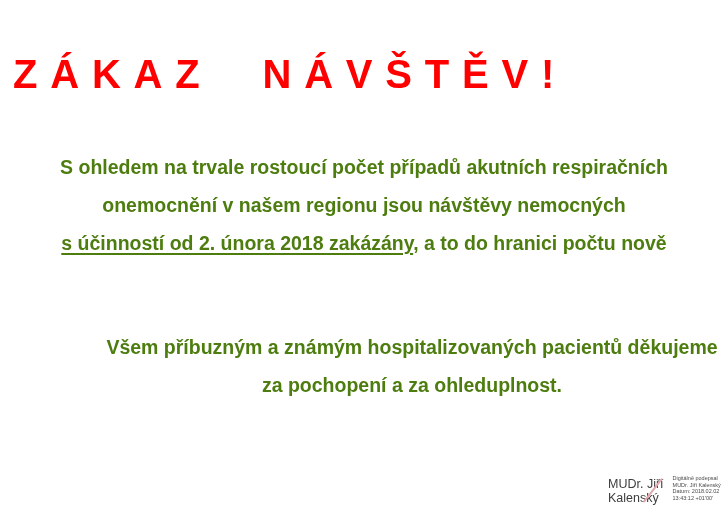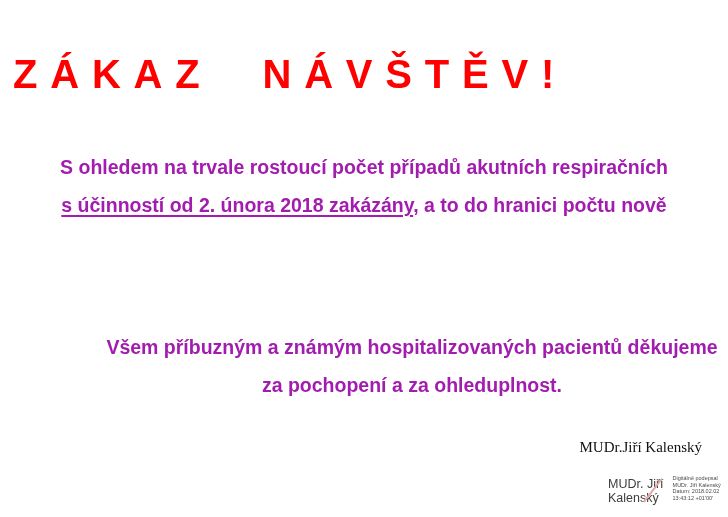--- a/index.html
+++ b/index.html
@@ -39,7 +39,7 @@
     font-size: 19.5px;
     font-weight: bold;
     line-height: 38px;
-    color: #a21caf;
+    color: #4d7c0f;
   }
   .para1 { top: 148px; }
   .para2 { top: 328px; padding-left: 48px; }

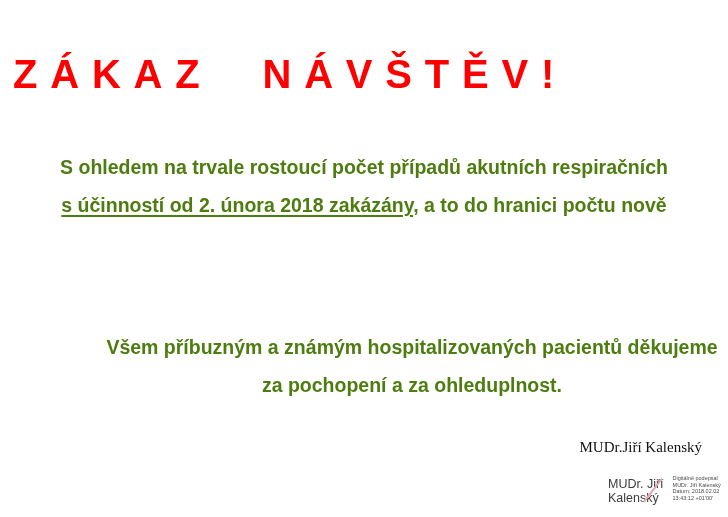--- a/index.html
+++ b/index.html
@@ -105,6 +105,7 @@
 
   <div class="body-block para1">
     <div class="line">S ohledem na trvale rostoucí počet případů akutních respiračních</div>
+    <div class="line">onemocnění v našem regionu jsou návštěvy nemocných</div>
     <div class="line"><span class="underlined">s účinností od 2. února 2018 zakázány</span><span>, a to do hranici počtu nově</span></div>
   </div>
 

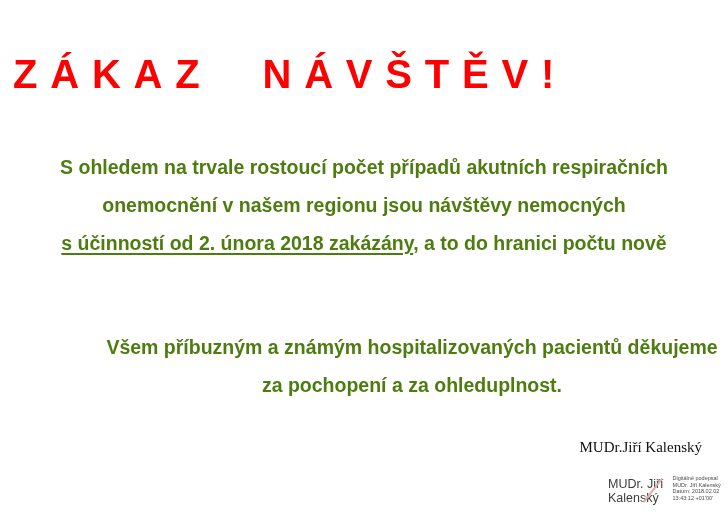--- a/index.html
+++ b/index.html
@@ -115,7 +115,6 @@
   </div>
 
   <div class="sig-serif">
-    <div>MUDr.Jiří Kalenský</div>
   </div>
 
   <div class="stamp">

